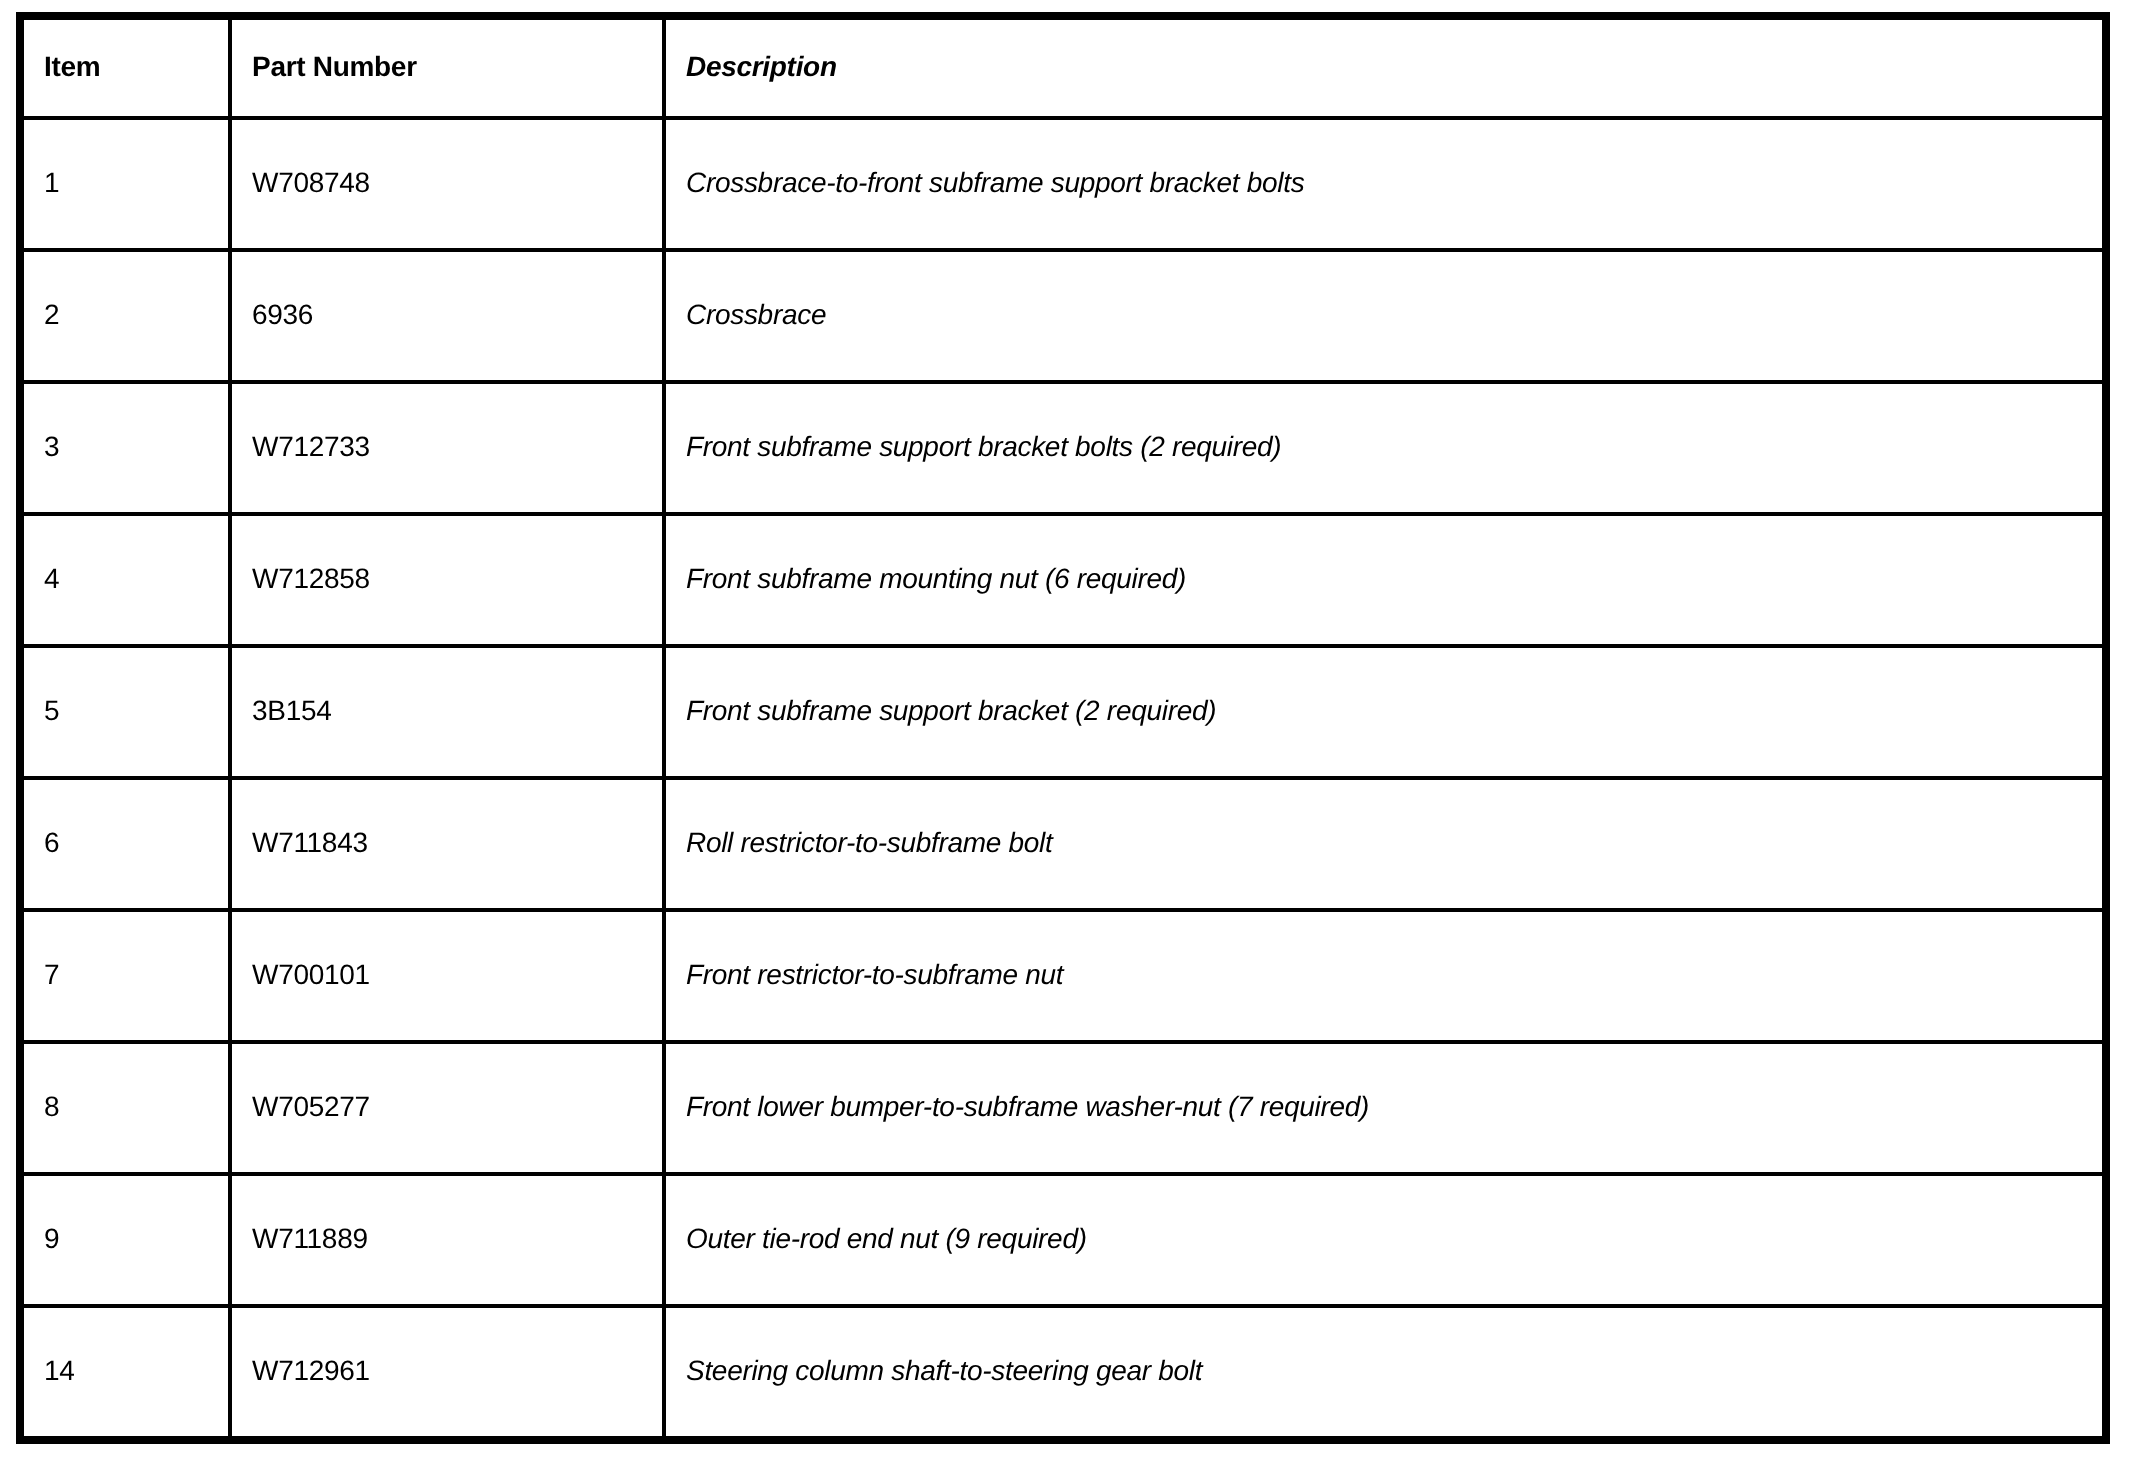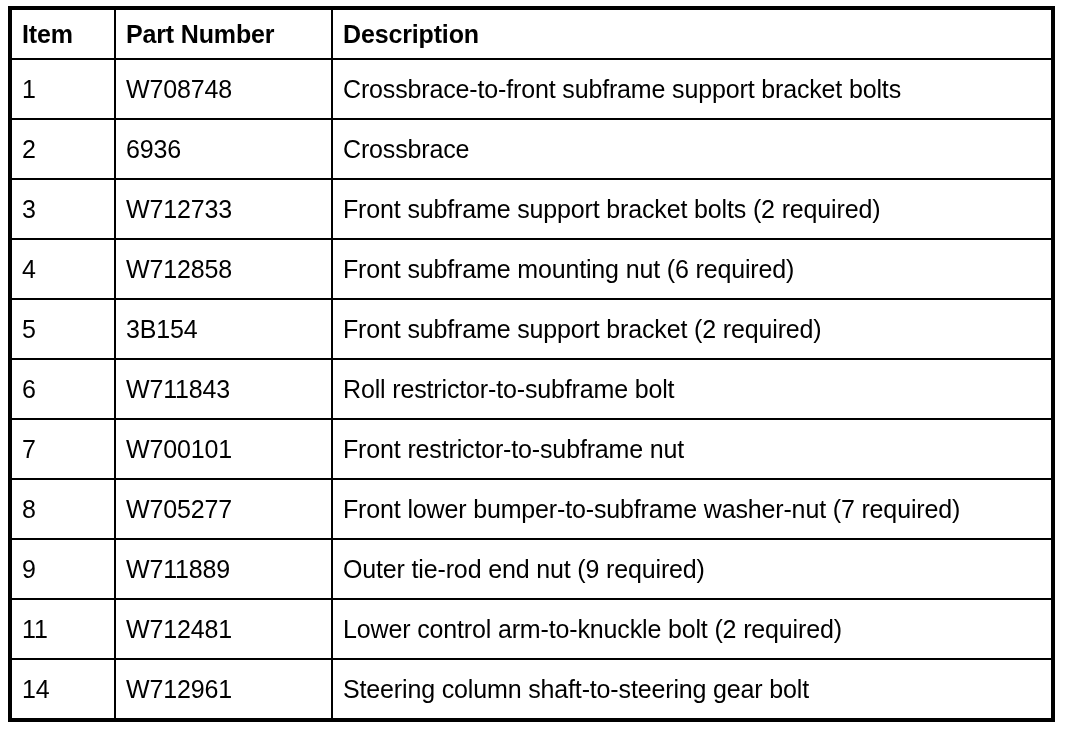--- a/index.html
+++ b/index.html
@@ -36,7 +36,7 @@
     border: 2px solid #000000;
     padding: 0 10px;
     height: 47.7px;
-    font-size: 25px;
+    font-size: 14px;
     line-height: 1.2;
     text-align: left;
     vertical-align: middle;

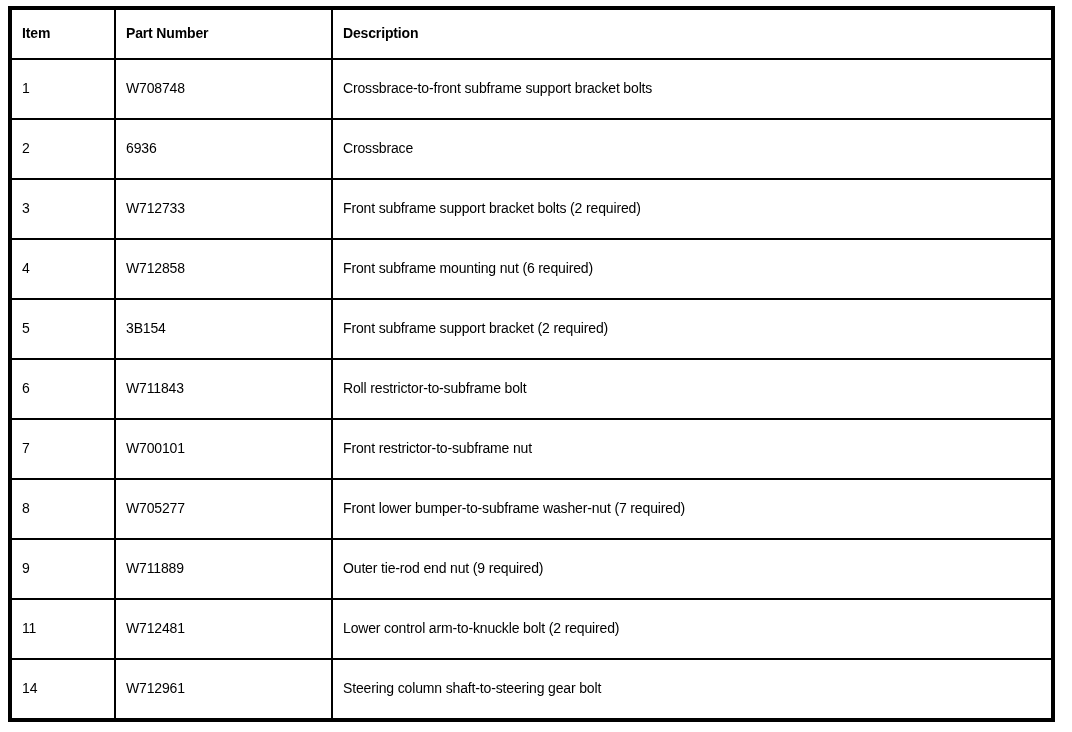--- a/index.html
+++ b/index.html
@@ -52,7 +52,7 @@
   }
   .col-item   { width: 82px; }
   .col-part   { width: 195px; }
-  .col-desc   { width: auto; }
+  .col-desc   { width: auto; font-style: italic; }
 </style>
 </head>
 <body>

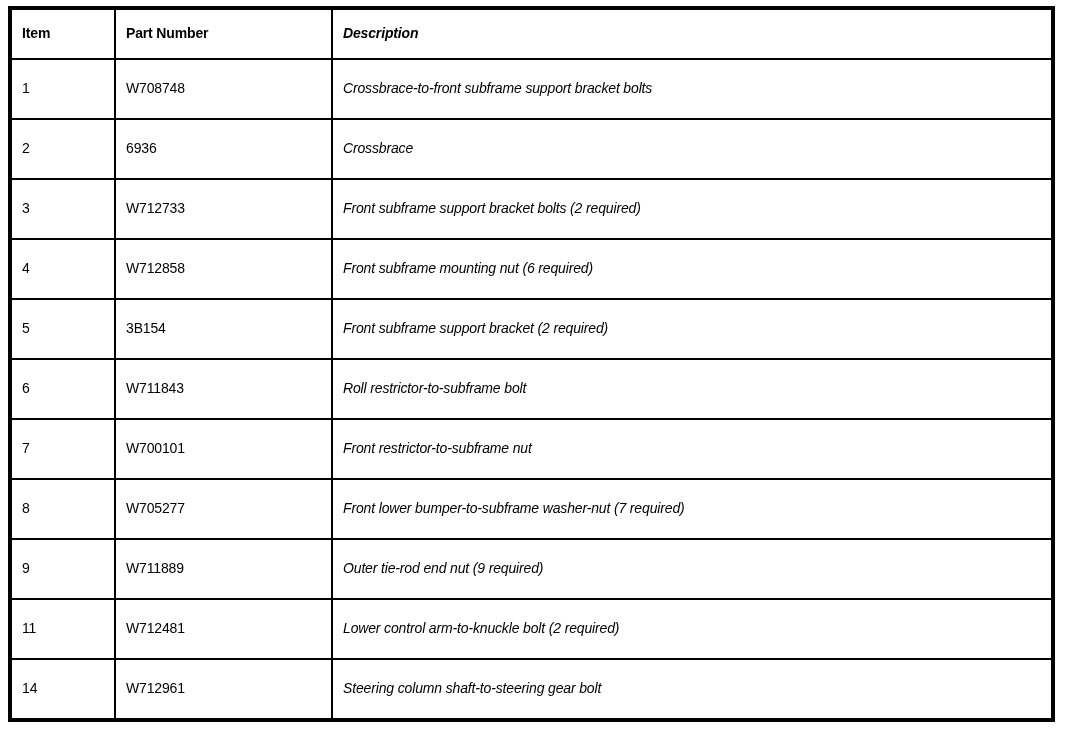--- a/index.html
+++ b/index.html
@@ -113,11 +113,6 @@
         <td class="col-desc">Outer tie-rod end nut (9 required)</td>
       </tr>
       <tr>
-        <td class="col-item">11</td>
-        <td class="col-part">W712481</td>
-        <td class="col-desc">Lower control arm-to-knuckle bolt (2 required)</td>
-      </tr>
-      <tr>
         <td class="col-item">14</td>
         <td class="col-part">W712961</td>
         <td class="col-desc">Steering column shaft-to-steering gear bolt</td>

